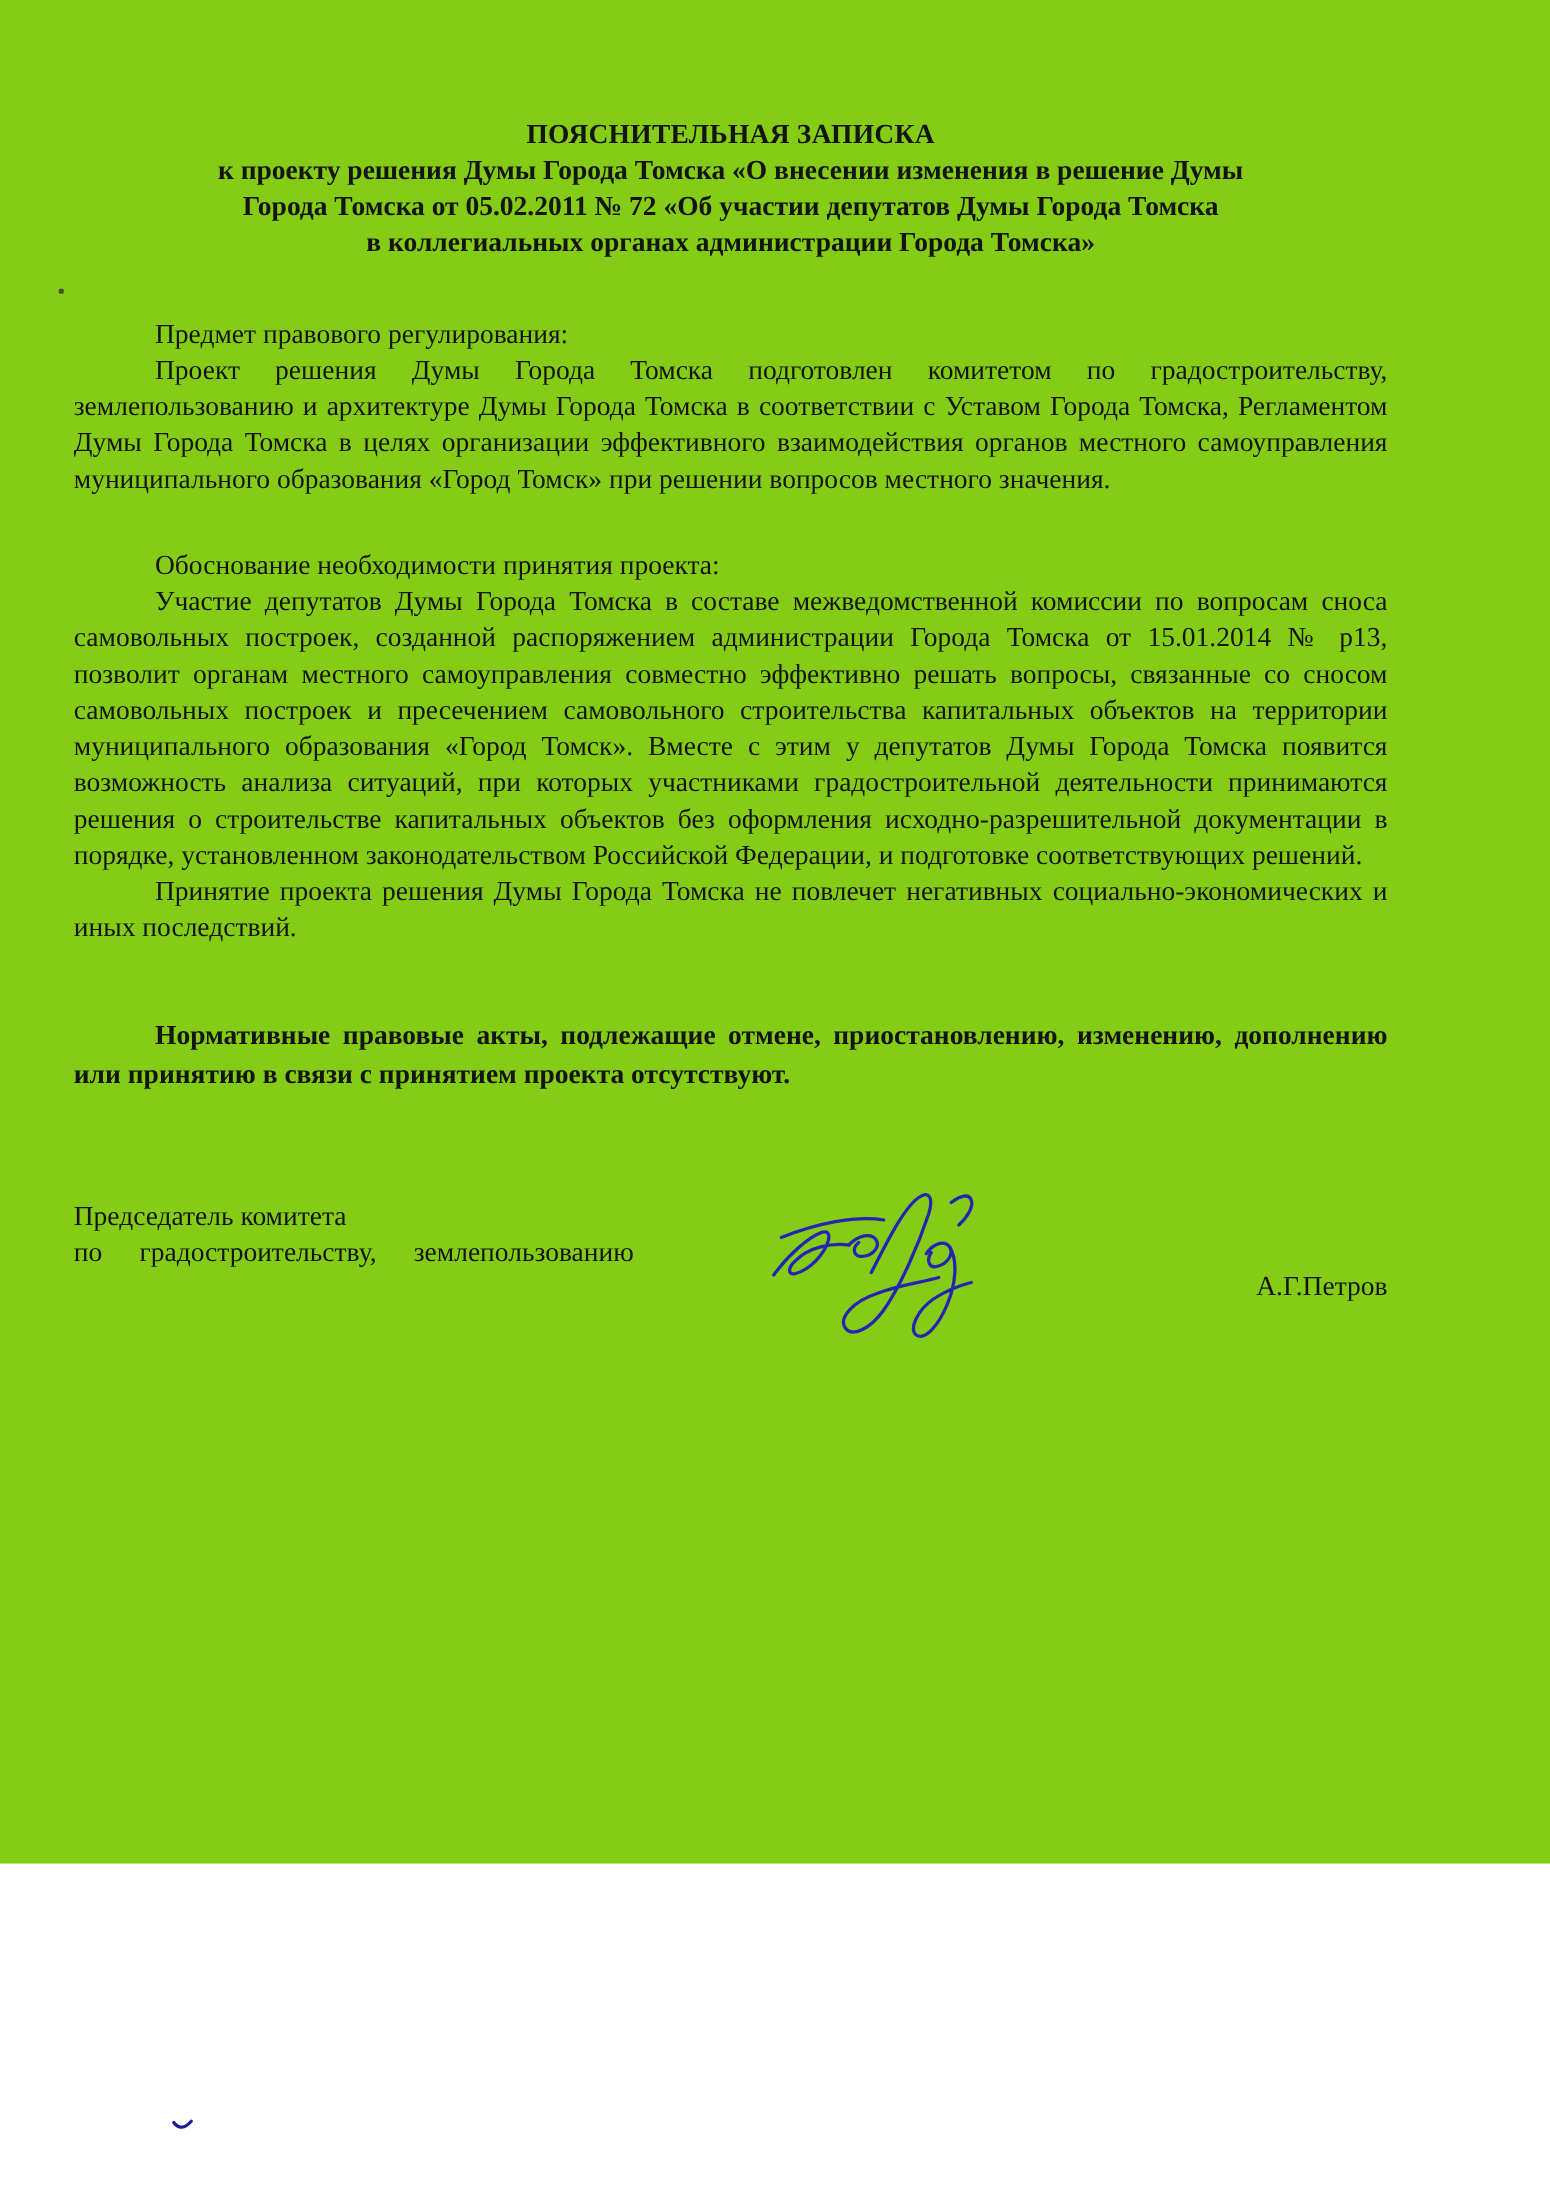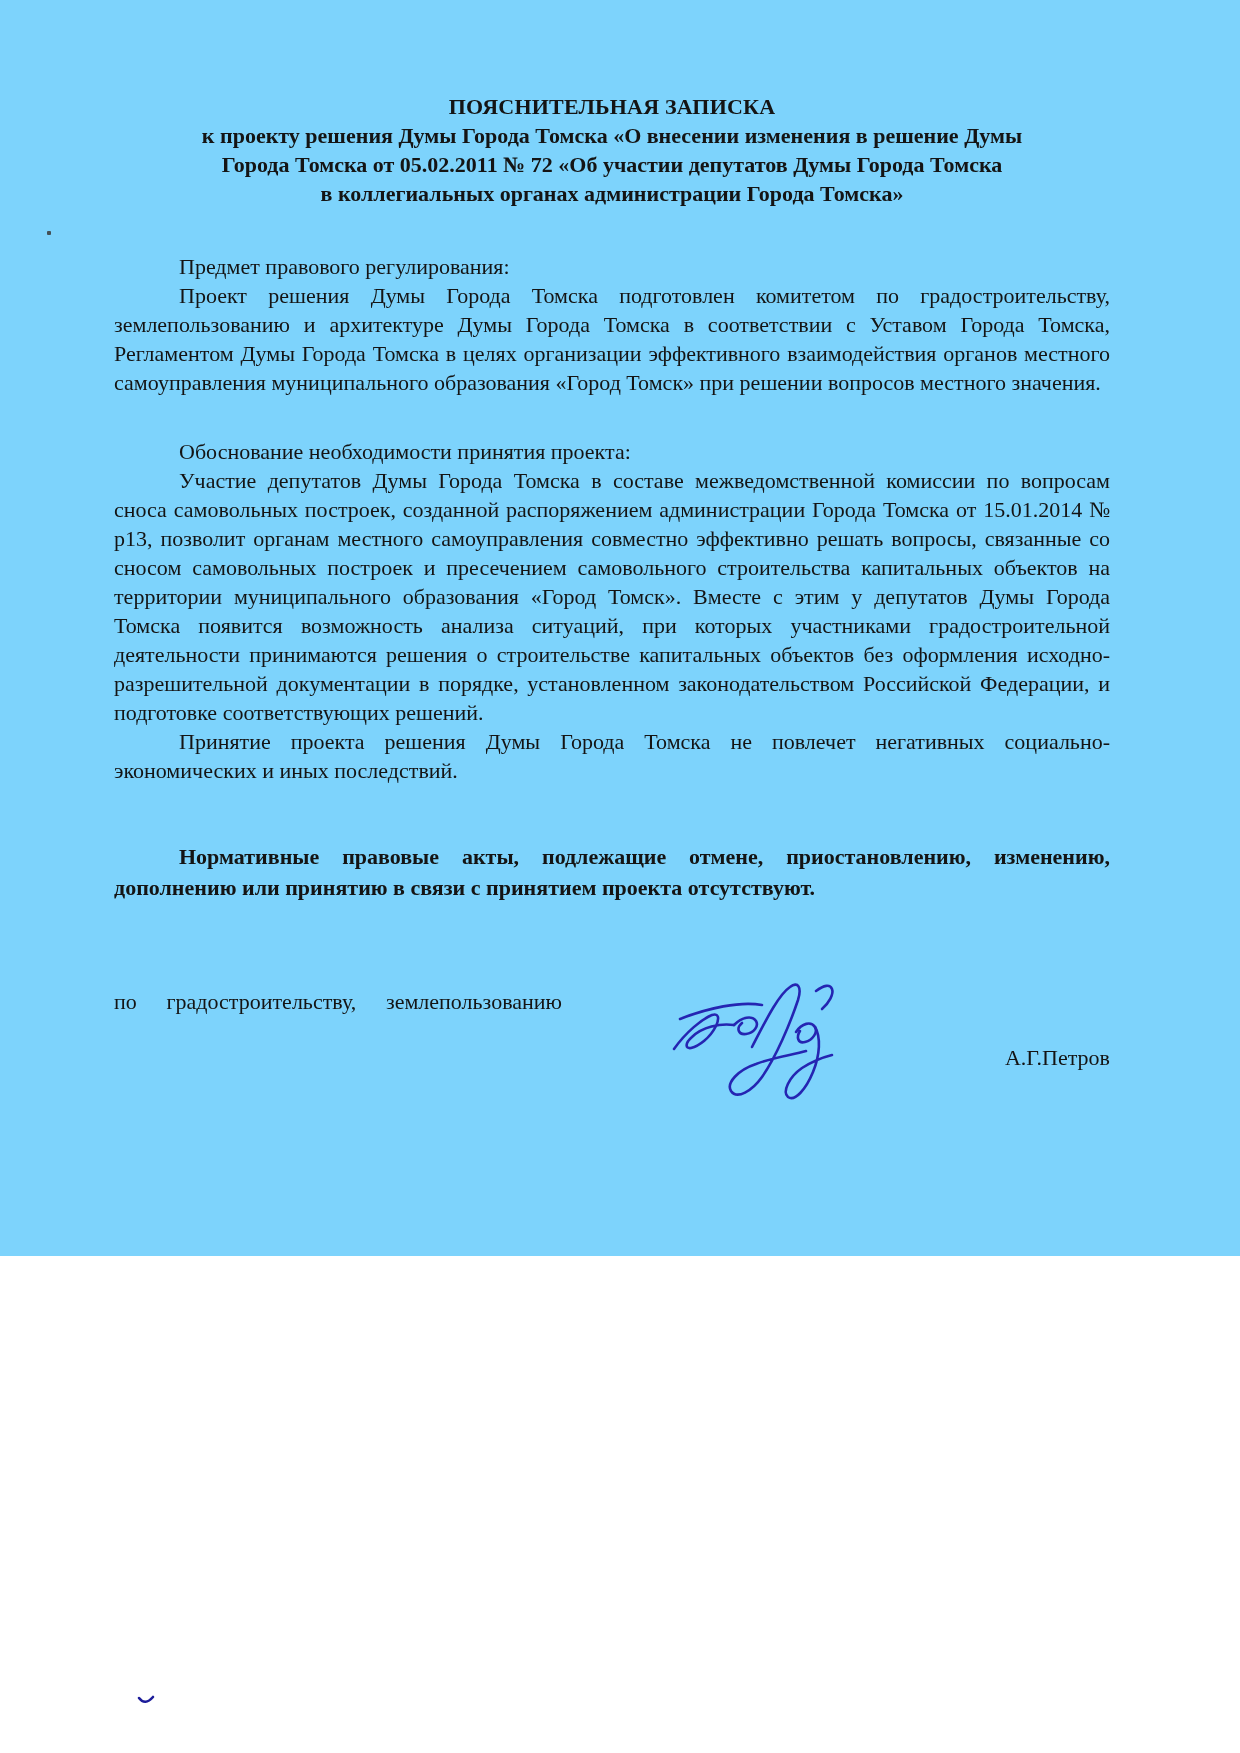--- a/index.html
+++ b/index.html
@@ -10,11 +10,11 @@
   .page {
     position: relative;
     width: 1240px;
-    height: 1256px;
+    height: 1491px;
     margin: 0 auto;
-    background: #7dd3fc;
+    background: #84cc16;
     box-sizing: border-box;
-    padding: 92px 130px 0 114px;
+    padding: 92px 130px 0 59px;
     font-family: "Liberation Serif", "DejaVu Serif", serif;
     color: #141414;
     overflow: hidden;

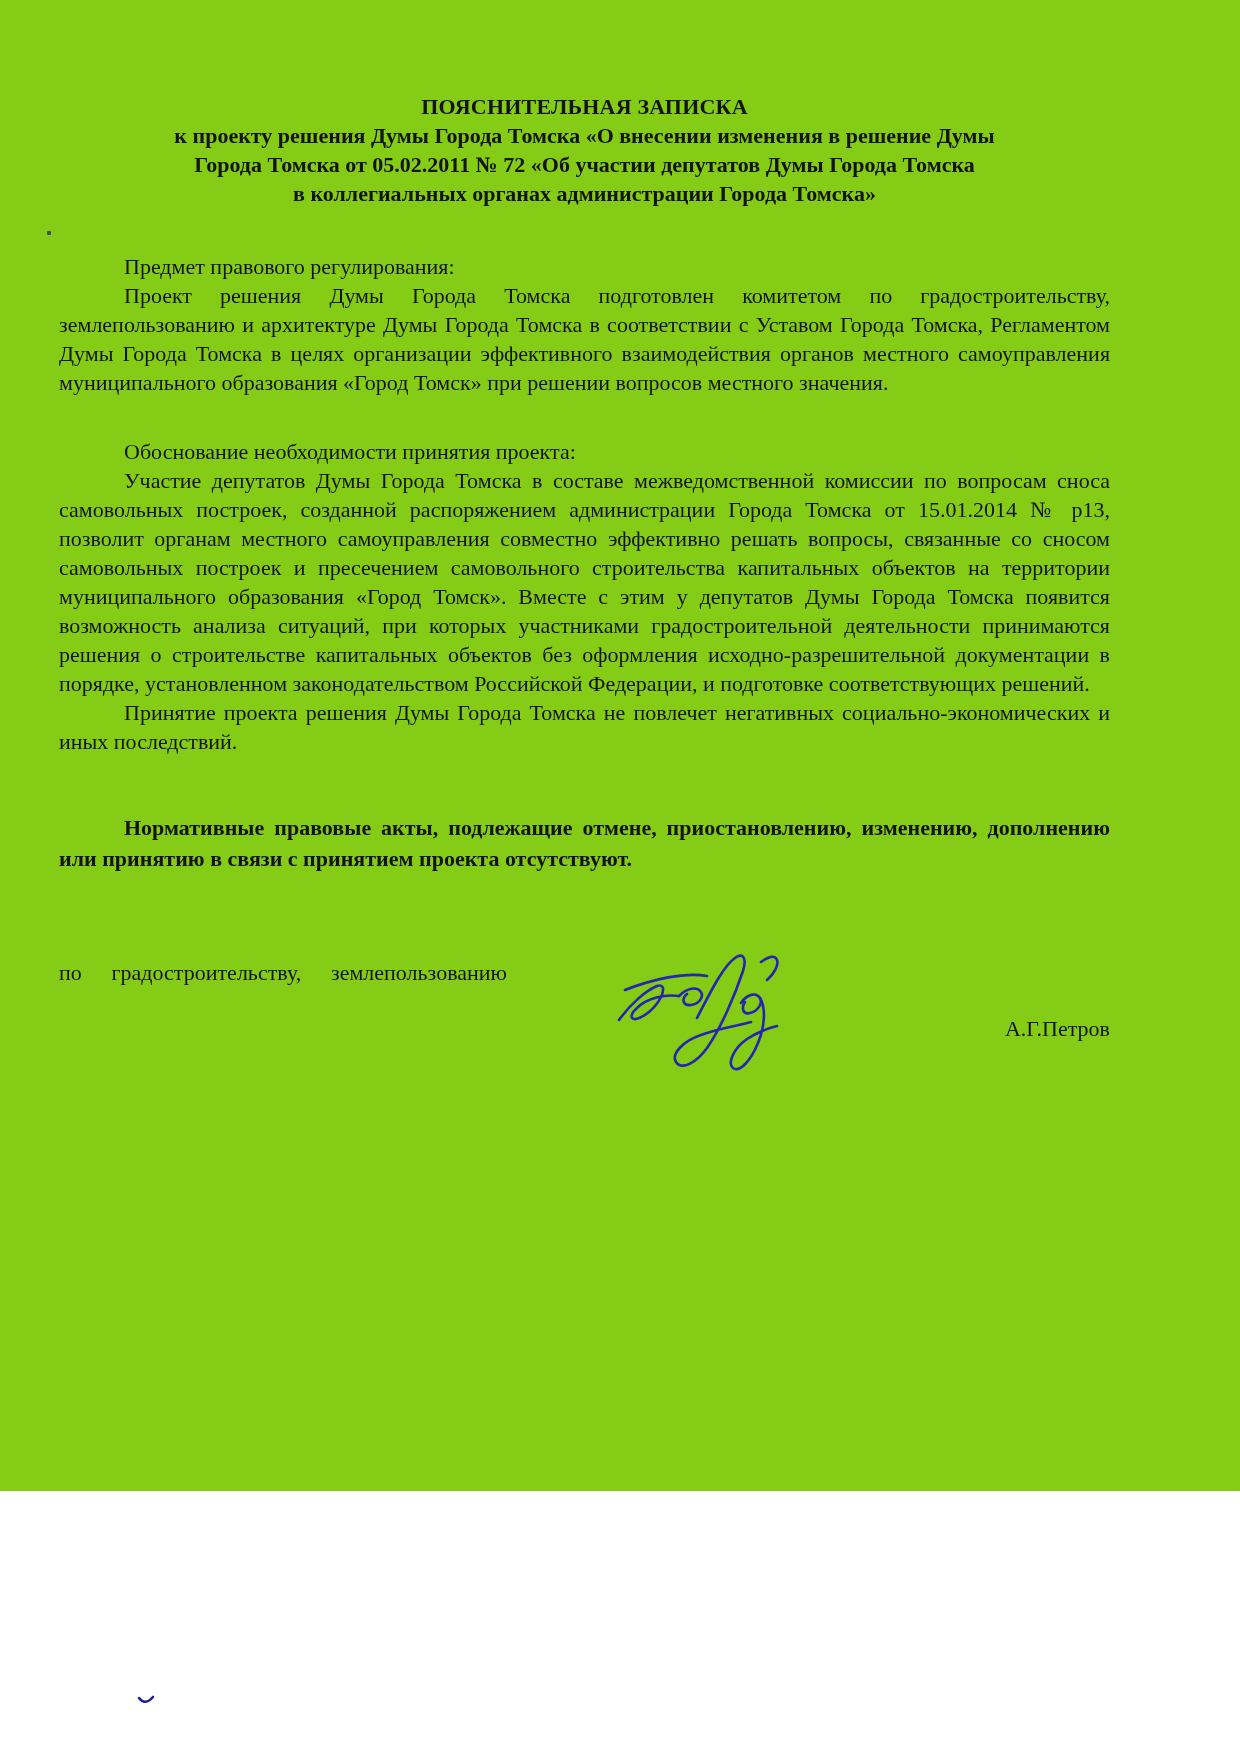--- a/index.html
+++ b/index.html
@@ -129,6 +129,7 @@
   <p class="emphasis-par">Нормативные правовые акты, подлежащие отмене, приостановлению, изменению, дополнению или принятию в связи с принятием проекта отсутствуют.</p>
 
   <div class="signature-block">
+    <p class="sig-line">Председатель комитета</p>
     <p class="sig-line sig-line-justified">по градостроительству, землепользованию</p>
 
     <svg class="signature-svg" width="210" height="160" viewBox="0 0 210 160" fill="none" xmlns="http://www.w3.org/2000/svg">

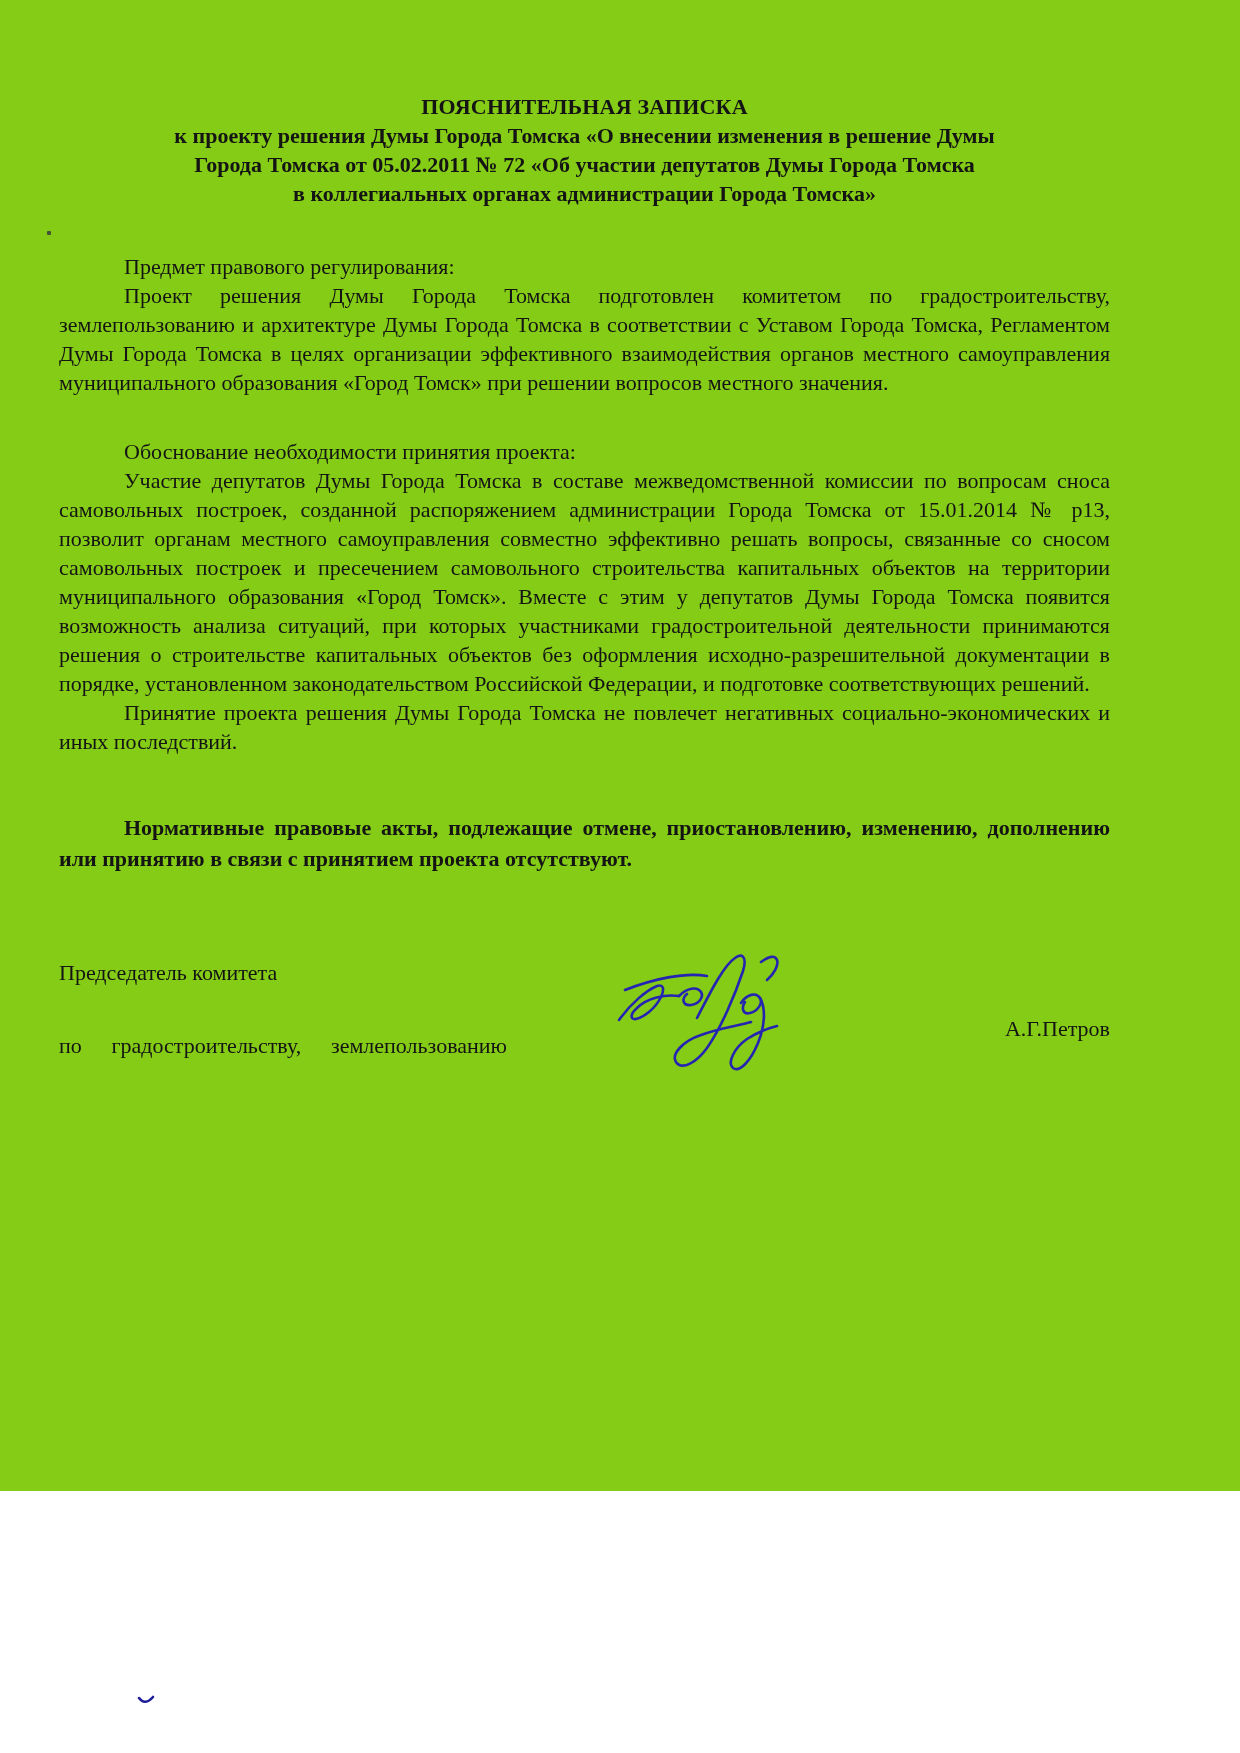--- a/index.html
+++ b/index.html
@@ -71,7 +71,6 @@
     text-align: justify;
     text-align-last: justify;
     white-space: normal;
-    margin-top: 44px;
   }
   .signer-name {
     position: absolute;

